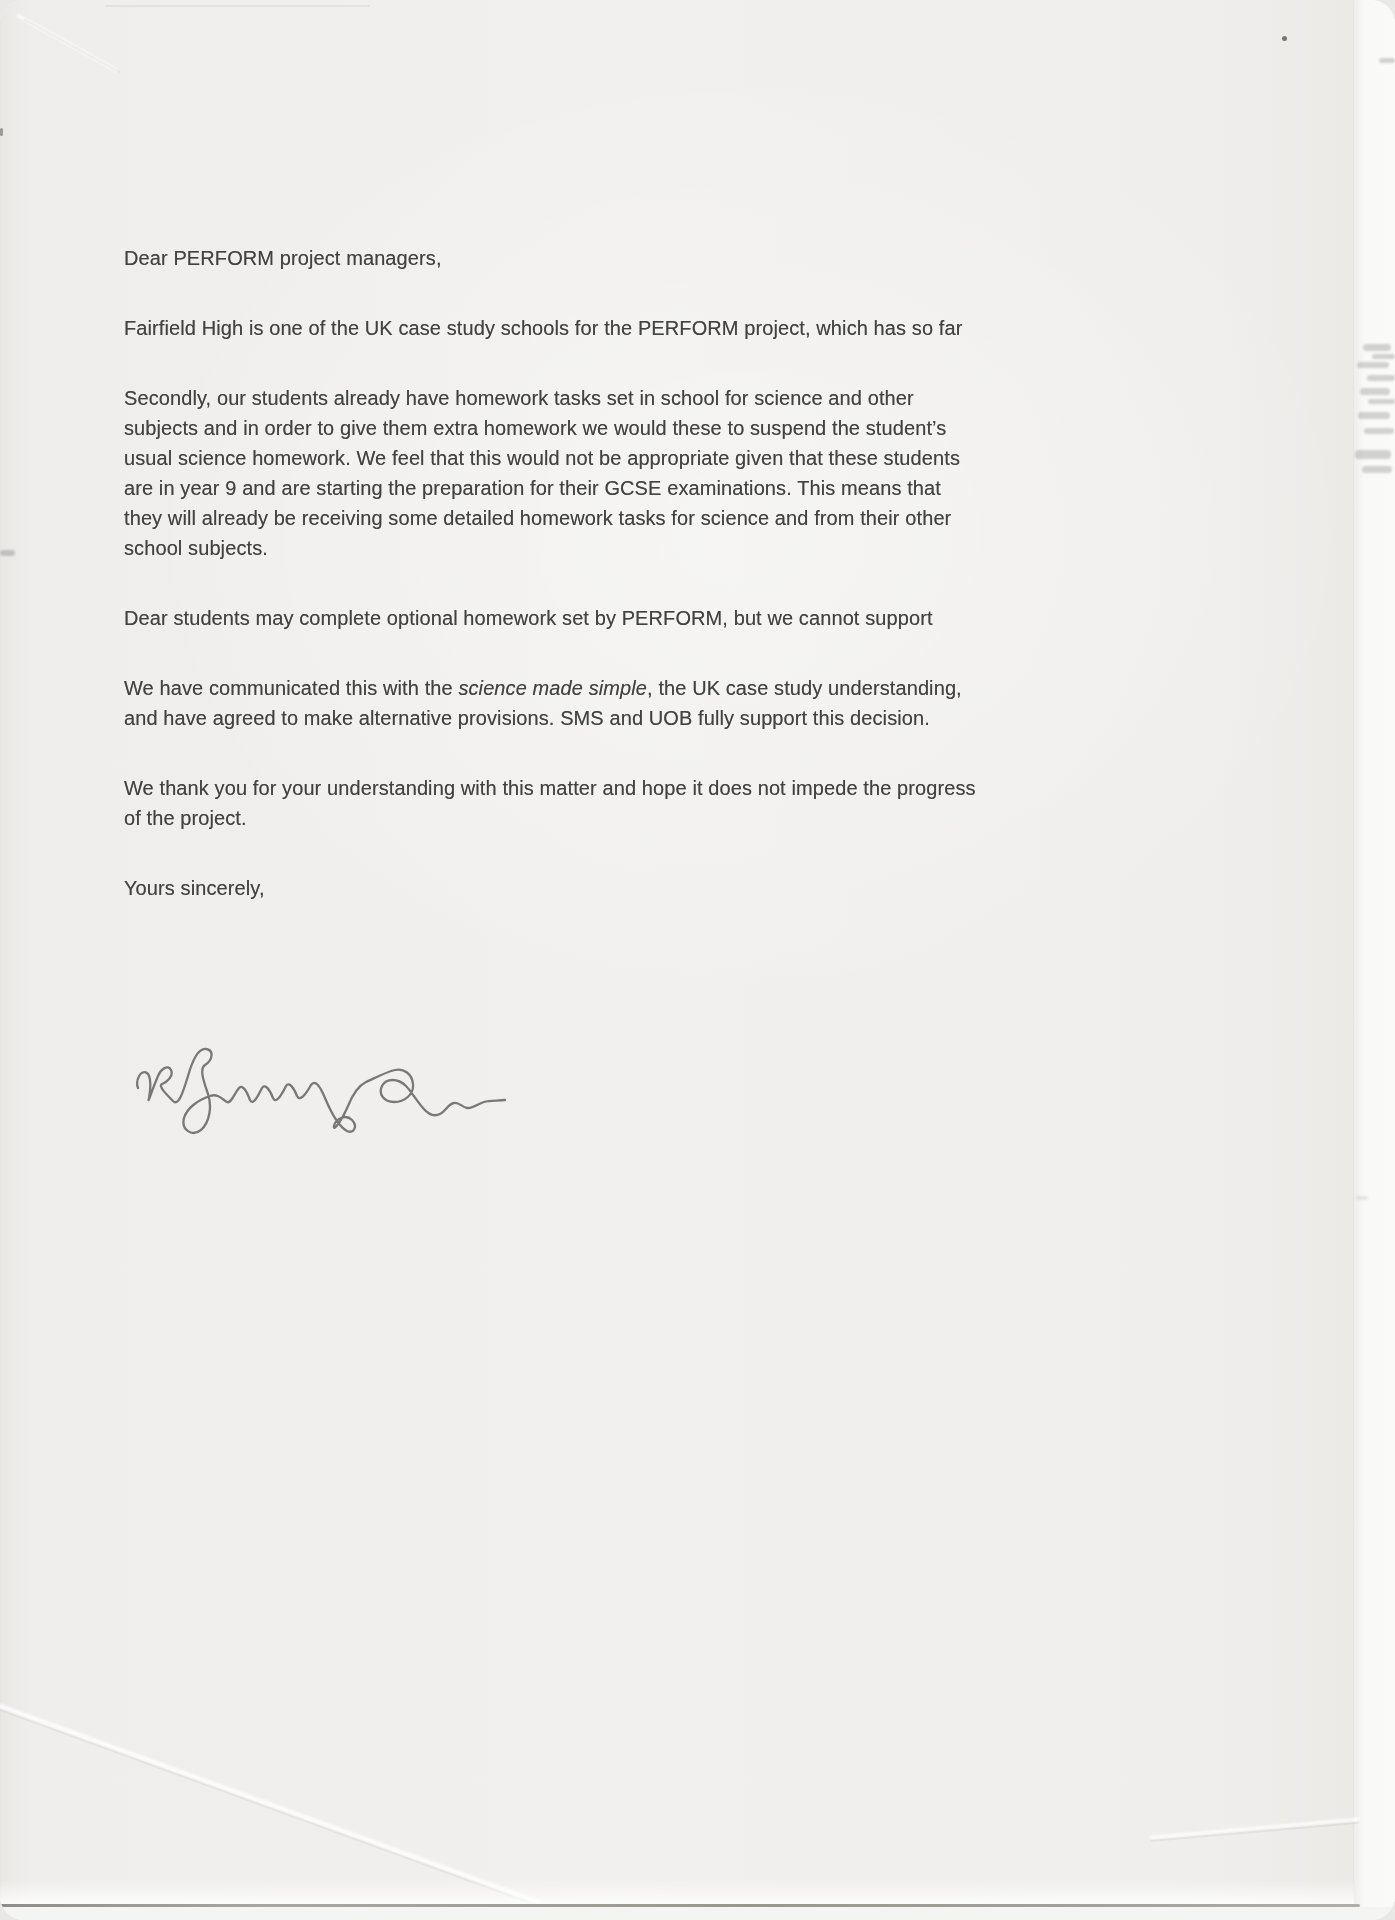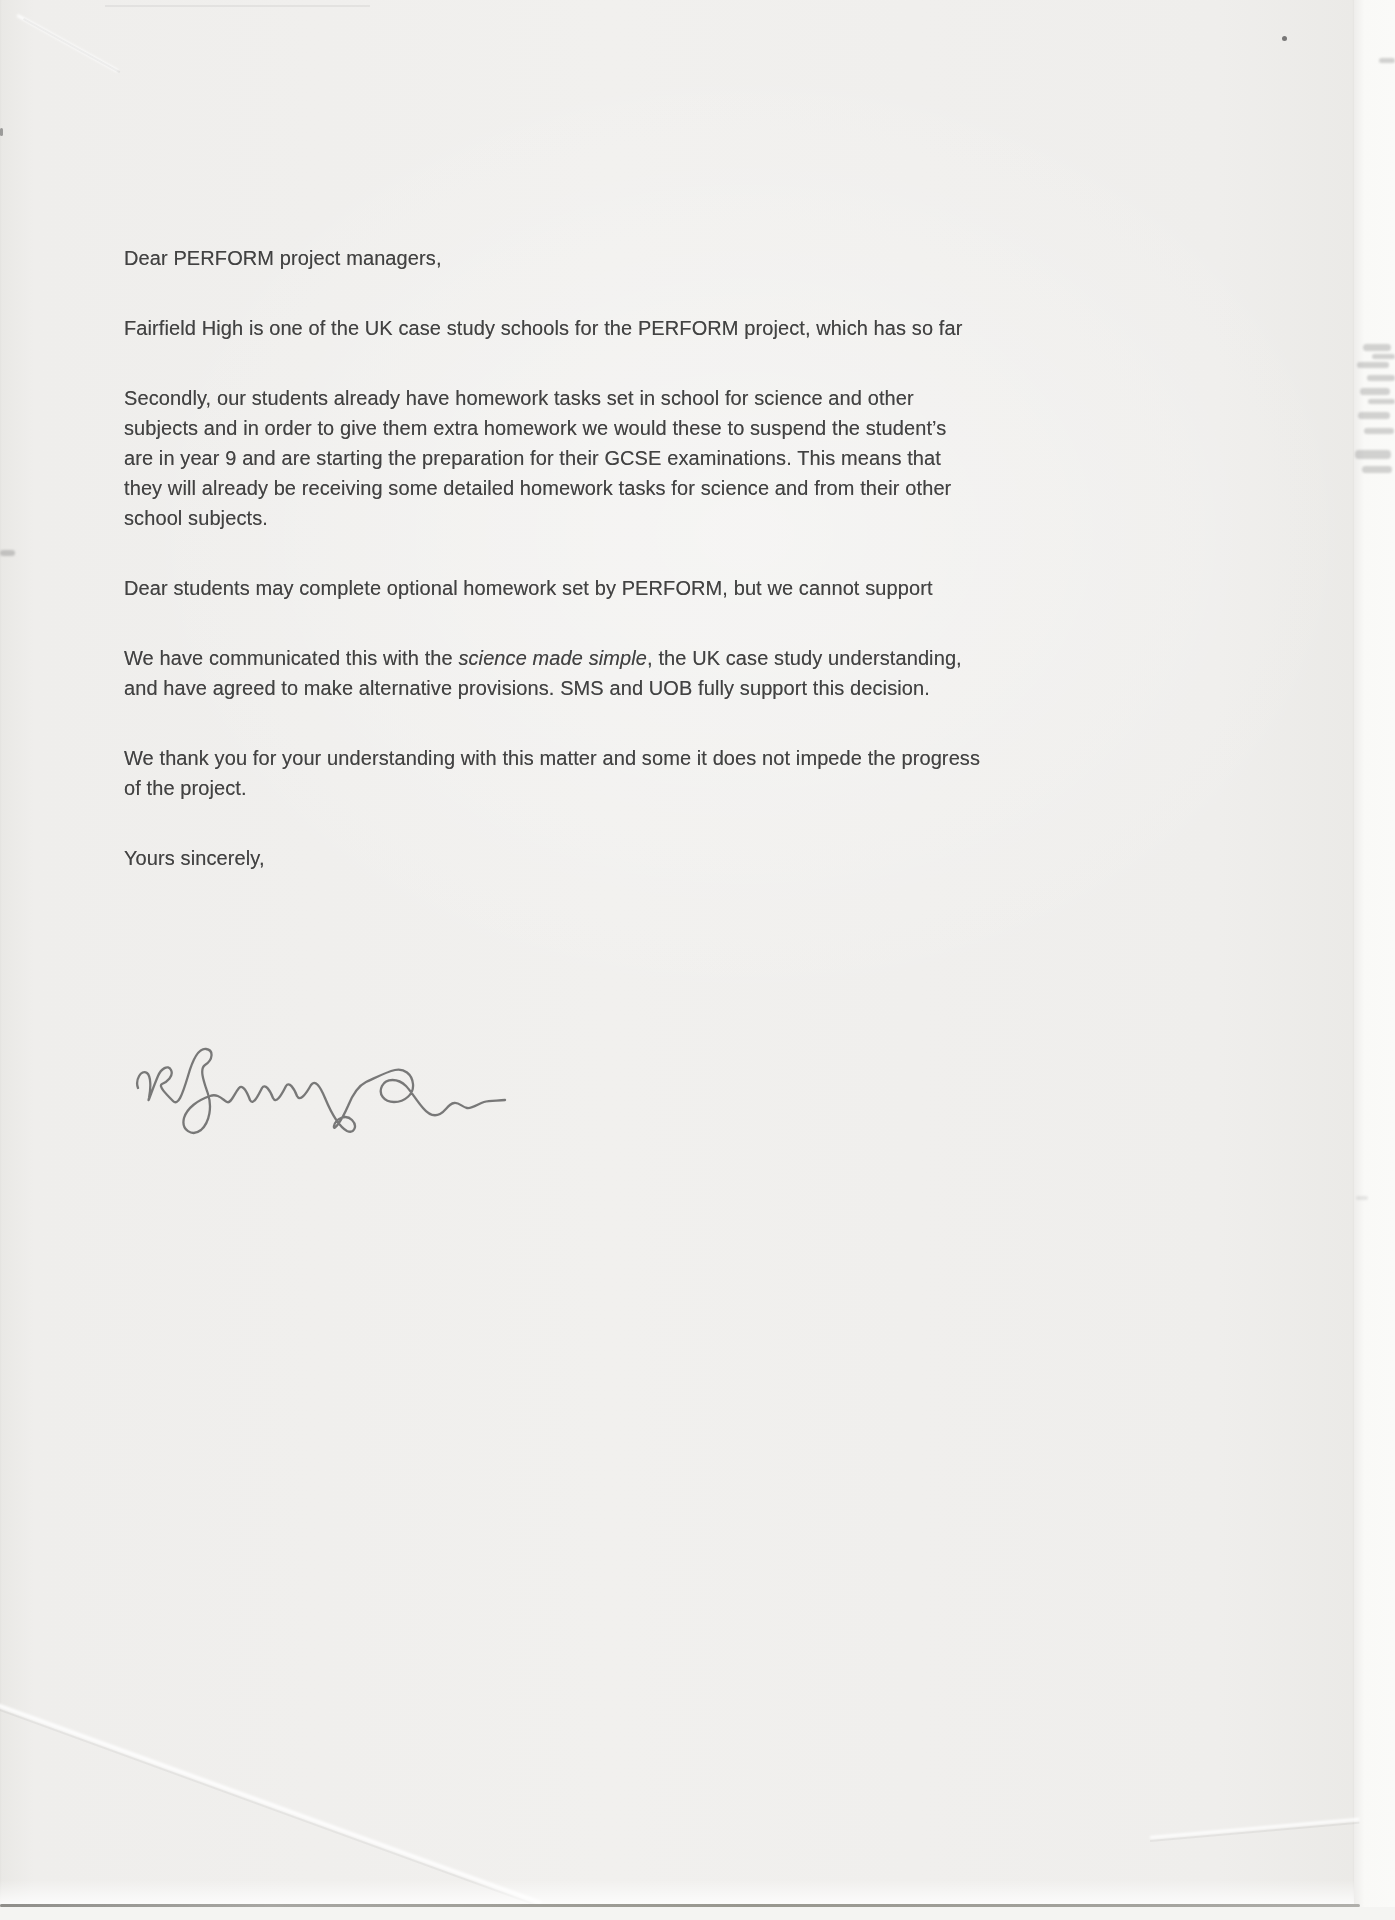--- a/index.html
+++ b/index.html
@@ -14,6 +14,7 @@
     width: 1395px; height: 1920px;
     background: #f8f8f6; 
     overflow: hidden;
+    border-radius: 24px;
   }
   
   #paper {

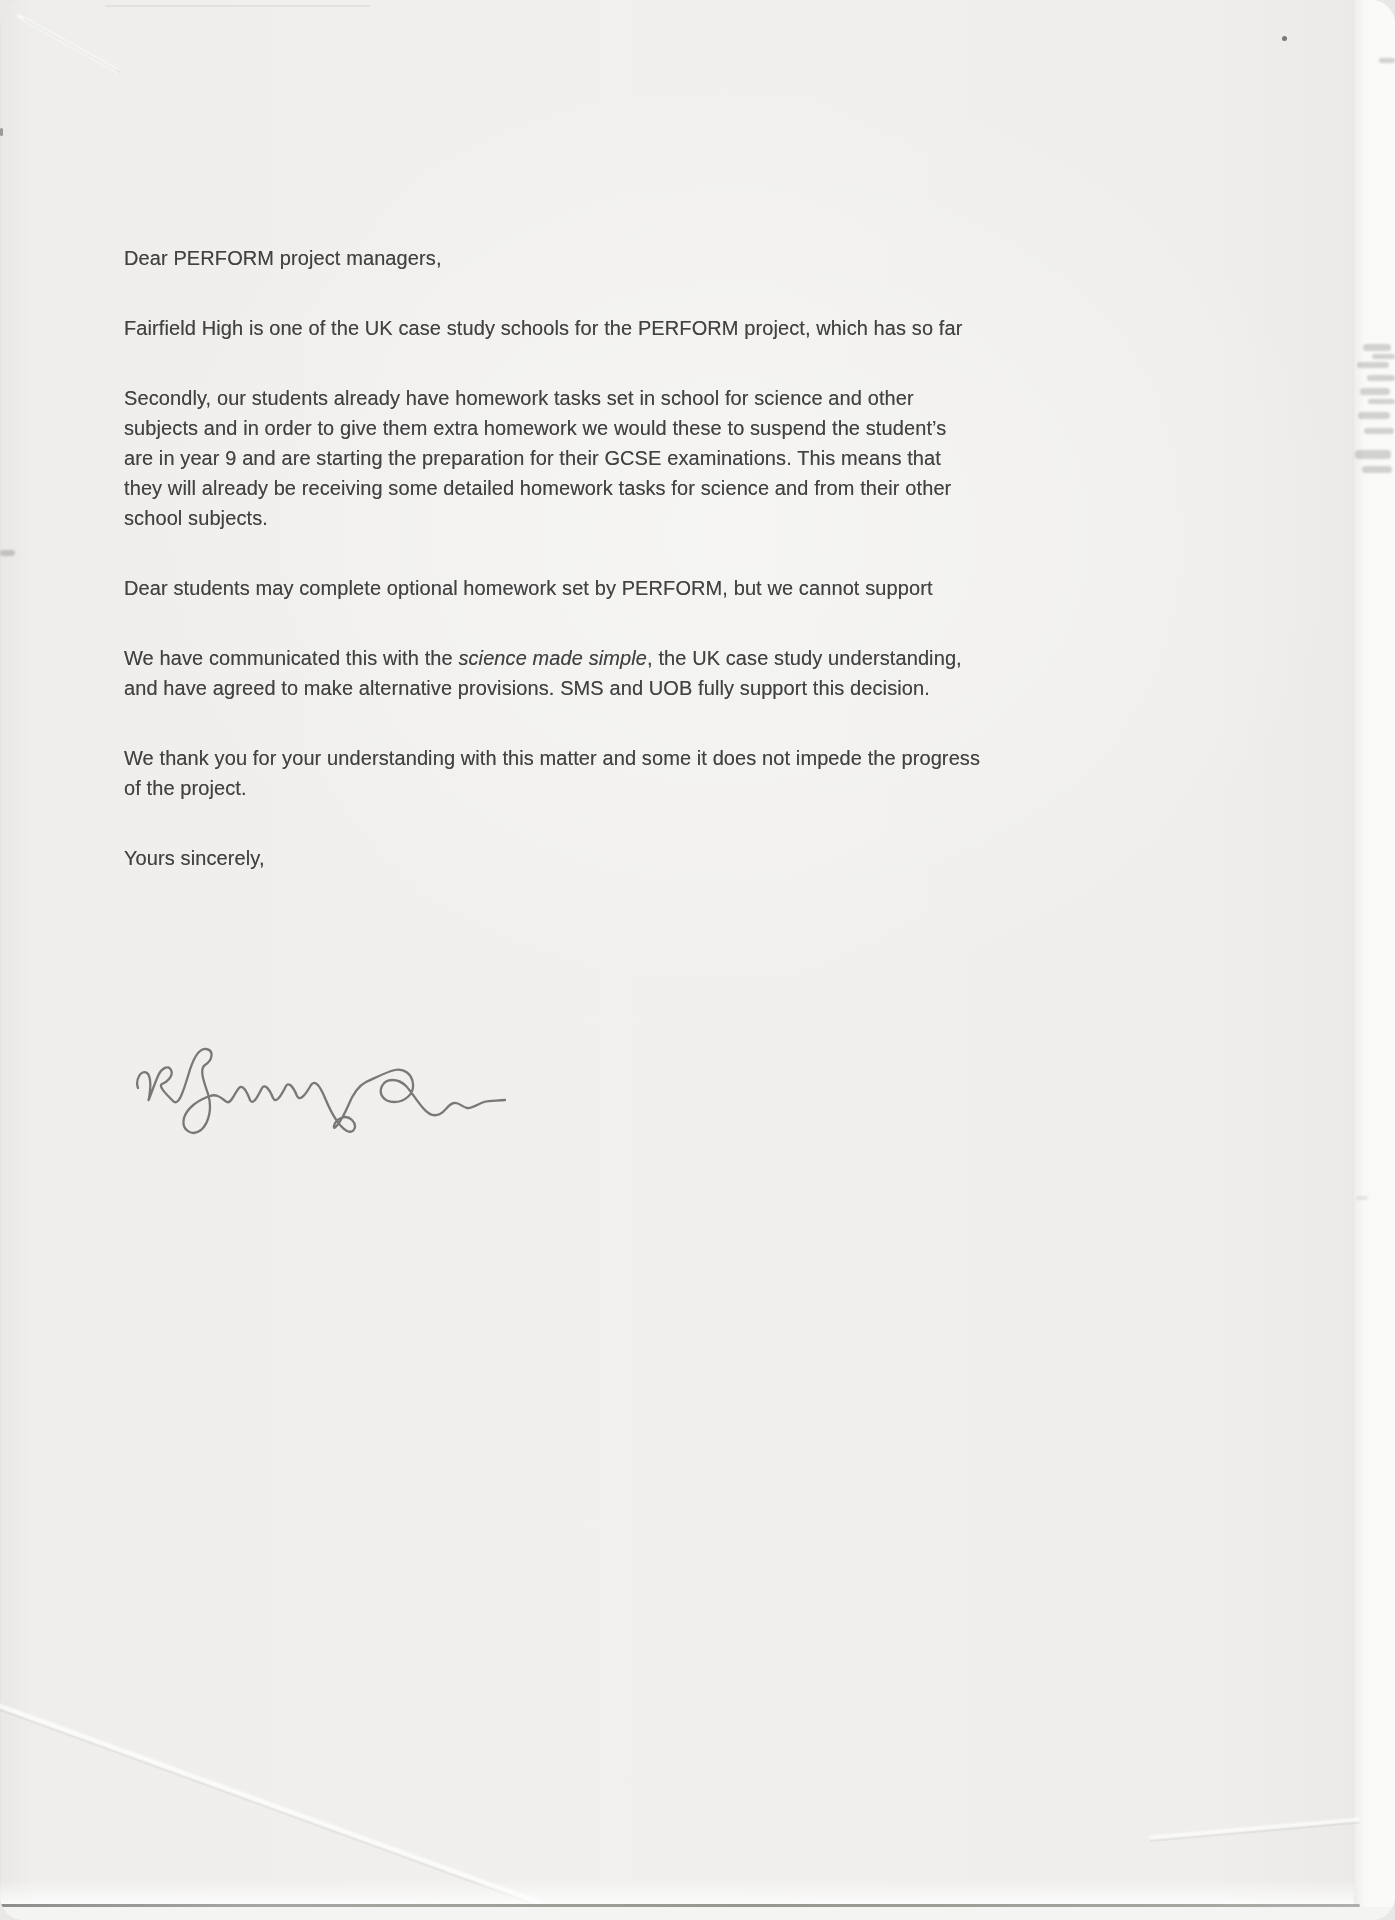--- a/index.html
+++ b/index.html
@@ -153,6 +153,7 @@
         <div class="paragraph">
           <div class="line"><span>Secondly, our students already have homework tasks set in school for science and other</span></div>
           <div class="line"><span>subjects and in order to give them extra homework we would these to suspend the student’s</span></div>
+          <div class="line"><span>usual science homework. We feel that this would not be appropriate given that these students</span></div>
           <div class="line"><span>are in year 9 and are starting the preparation for their GCSE examinations. This means that</span></div>
           <div class="line"><span>they will already be receiving some detailed homework tasks for science and from their other</span></div>
           <div class="line"><span>school subjects.</span></div>

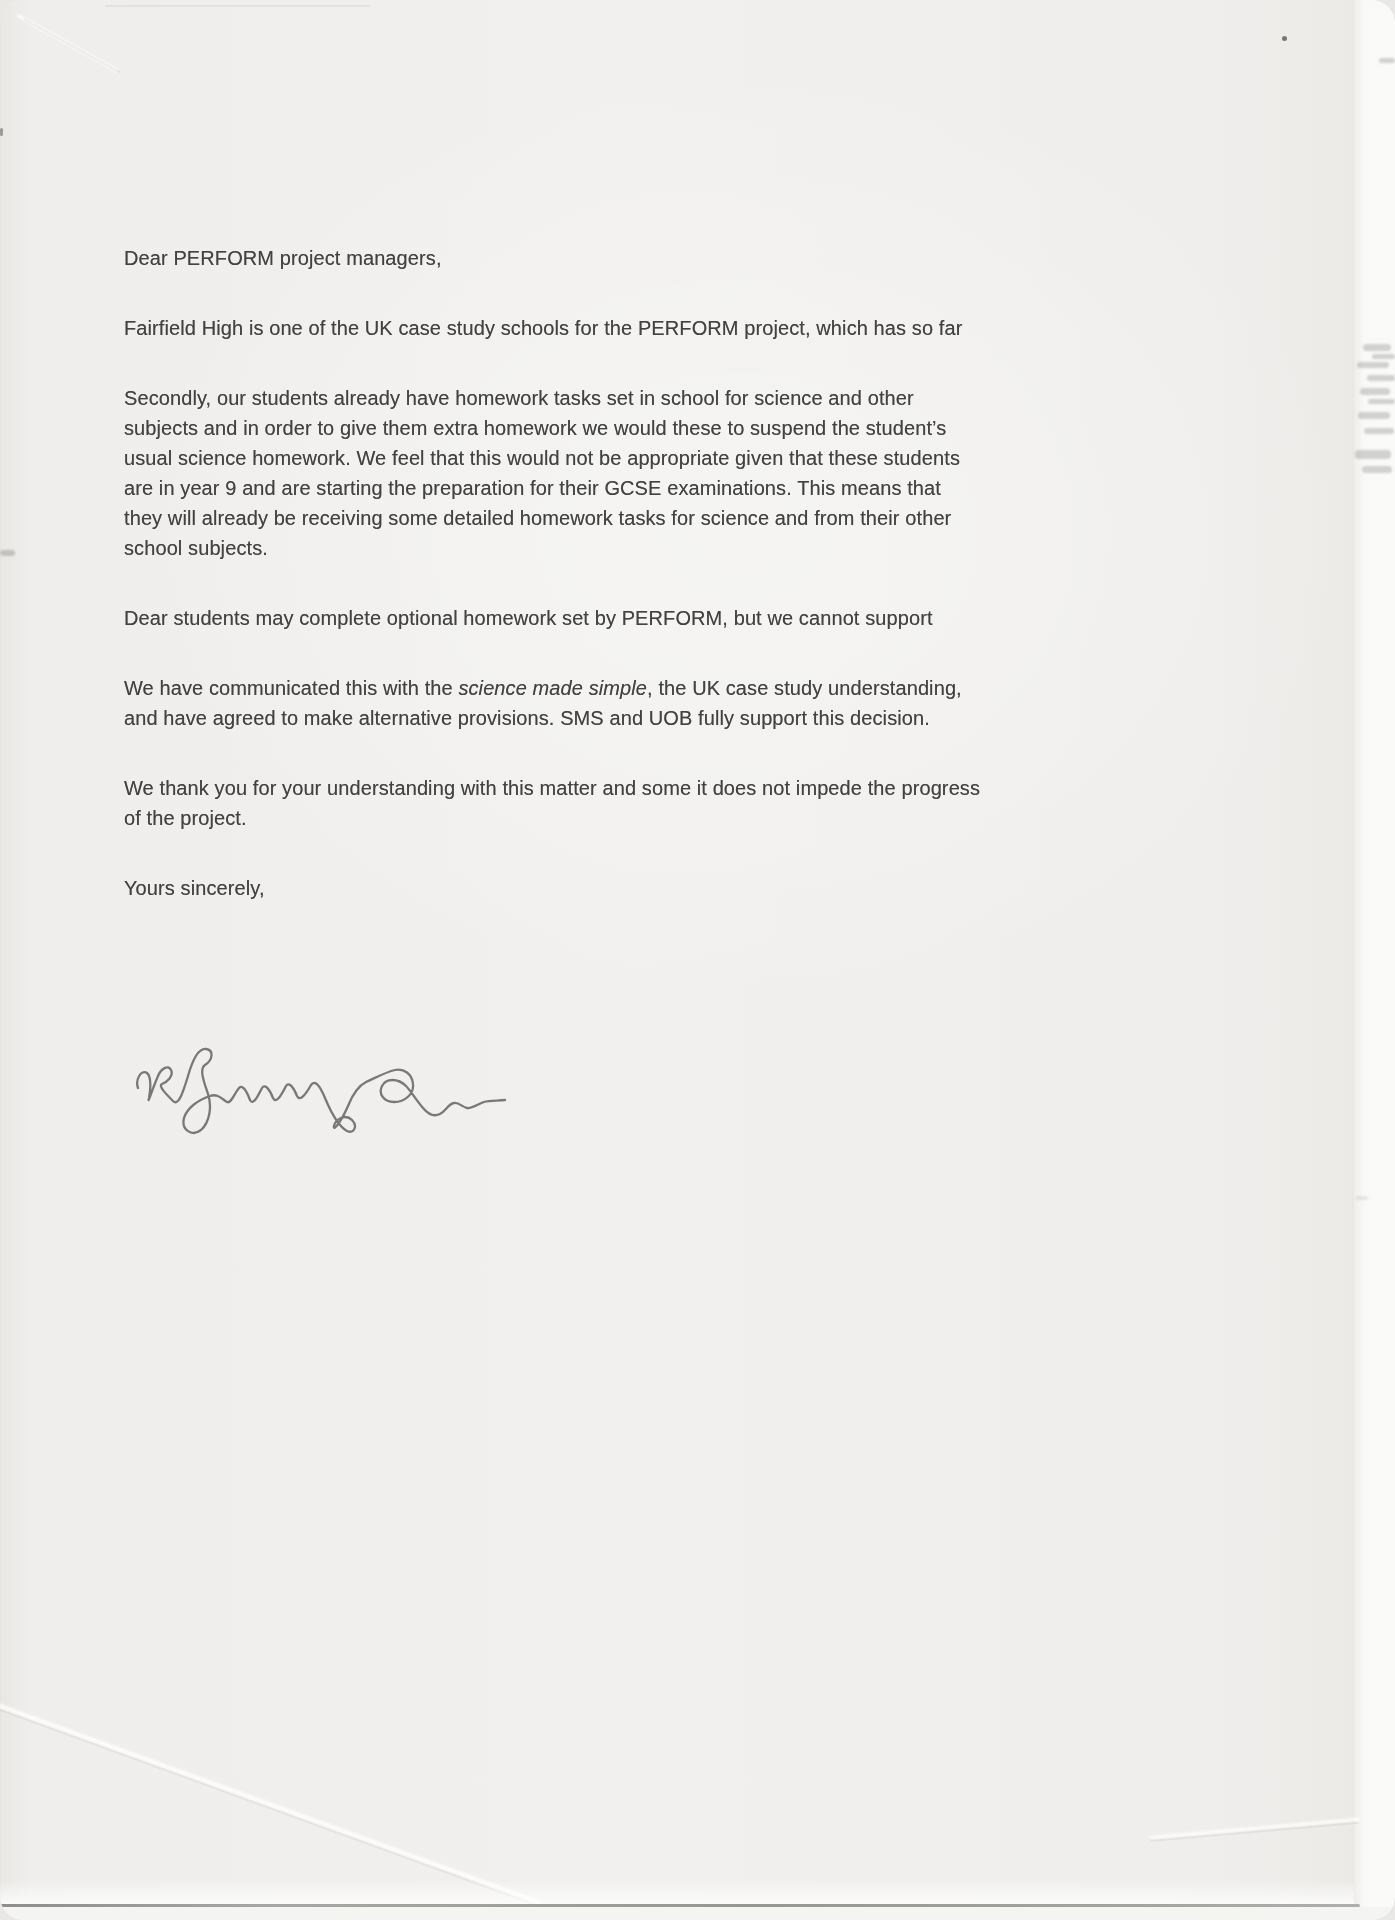--- a/index.html
+++ b/index.html
@@ -166,7 +166,7 @@
           <div class="line"><span>and have agreed to make alternative provisions. SMS and UOB fully support this decision.</span></div>
         </div>
         <div class="paragraph">
-          <div class="line"><span>We thank you for your understanding with this matter and some it does not impede the progress</span></div>
+          <div class="line"><span>We thank you for your understanding with this matter and hope it does not impede the progress</span></div>
           <div class="line"><span>of the project.</span></div>
         </div>
       </div>

